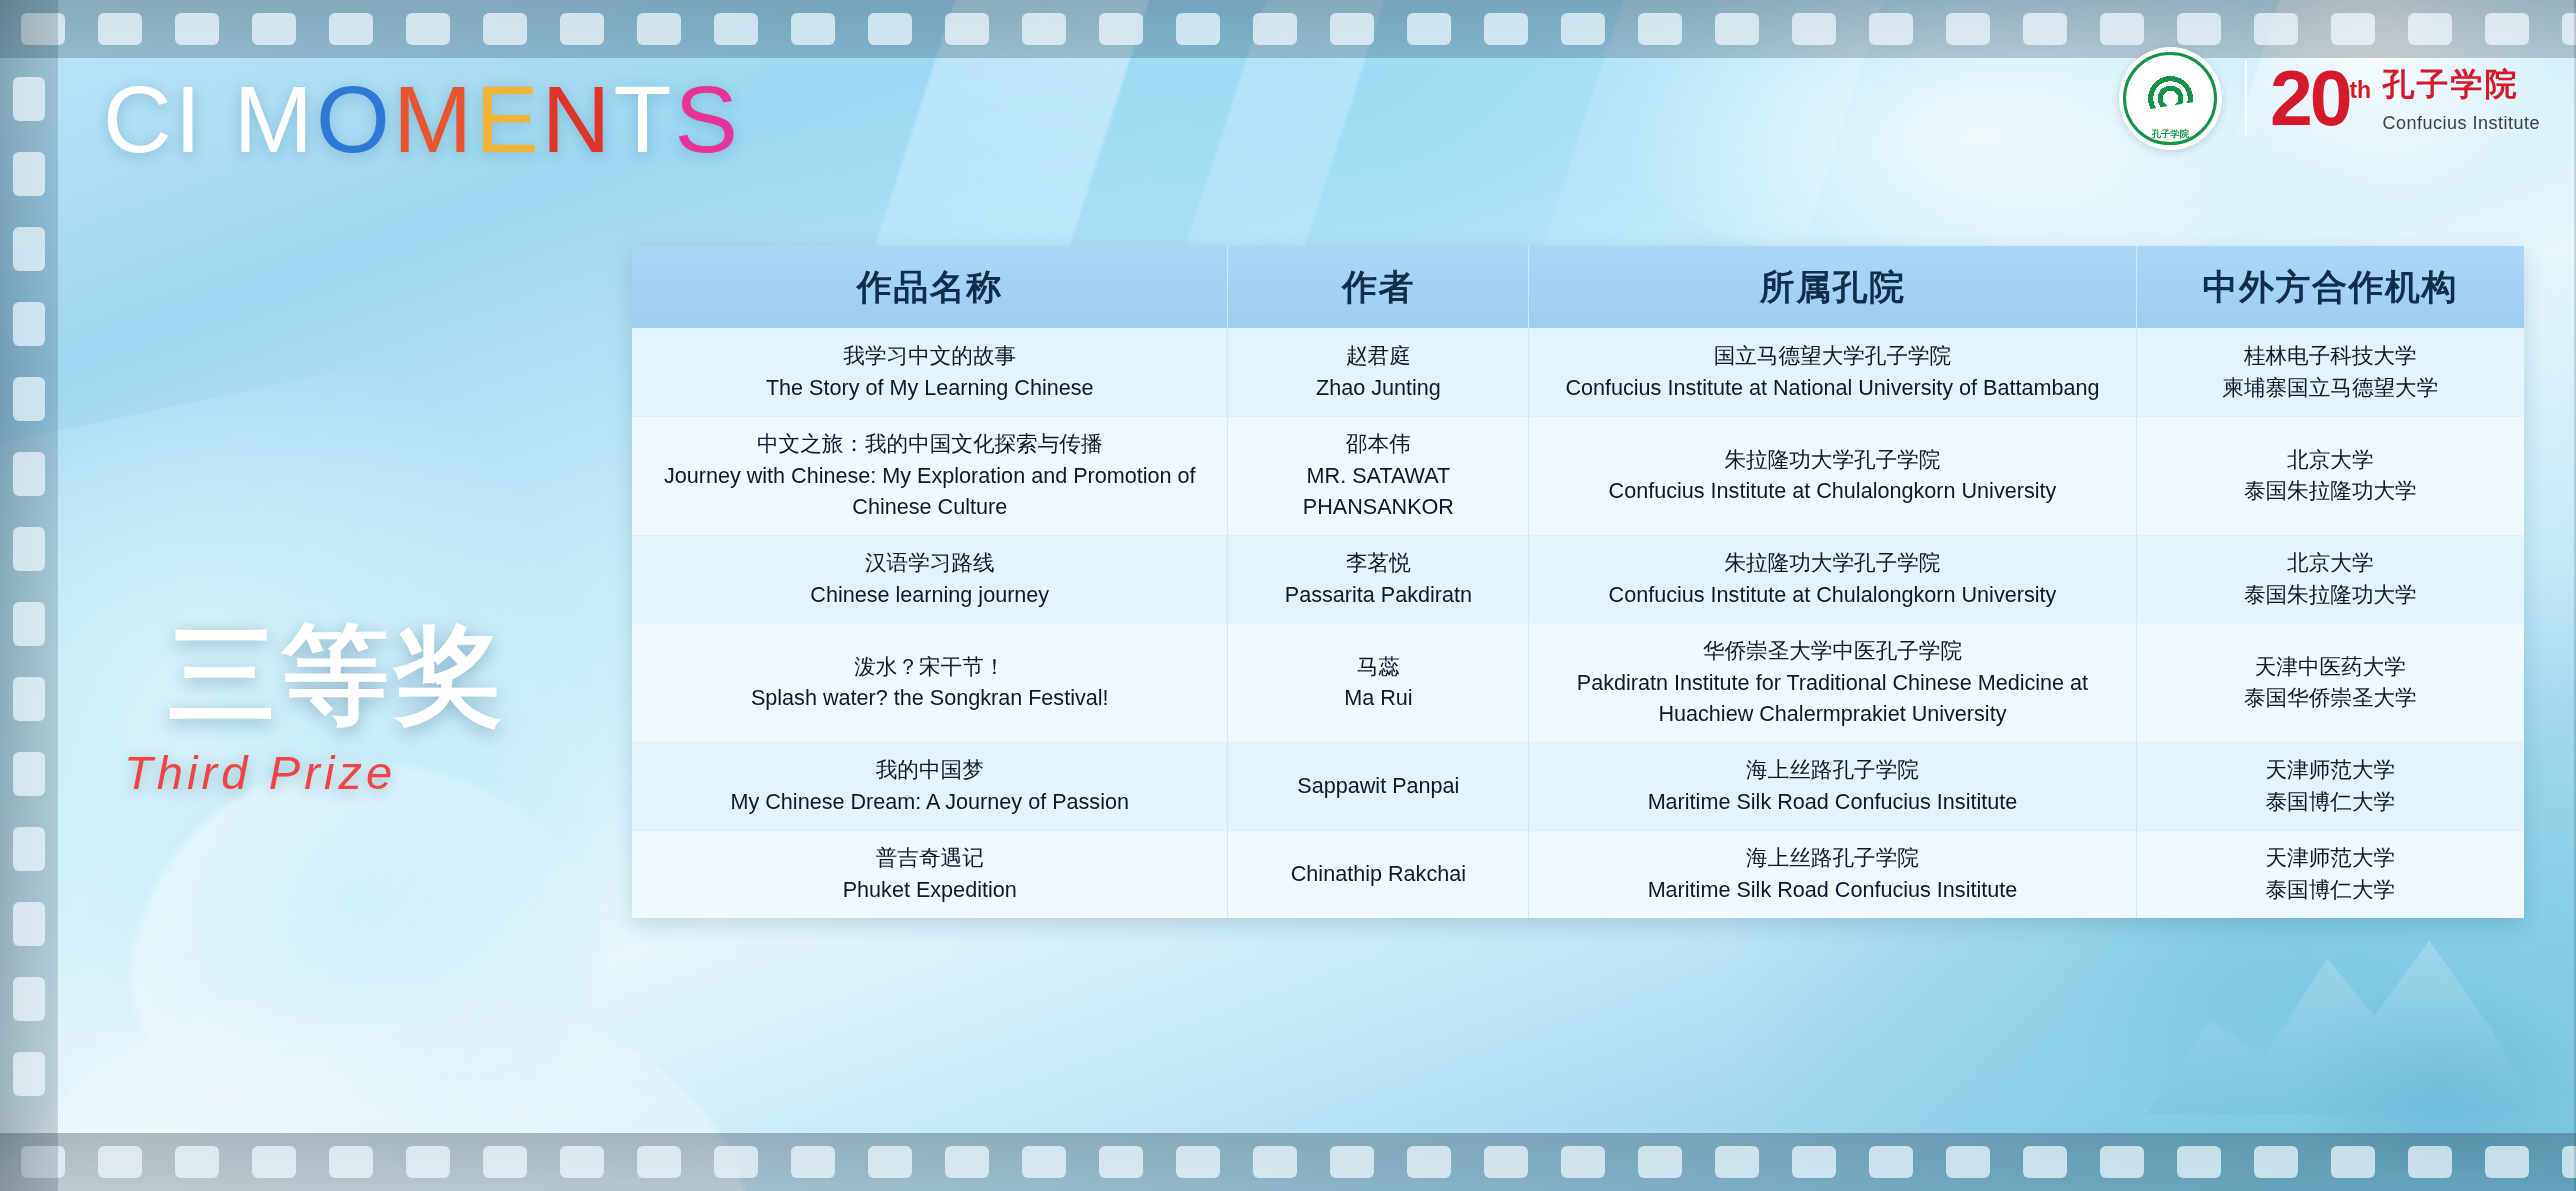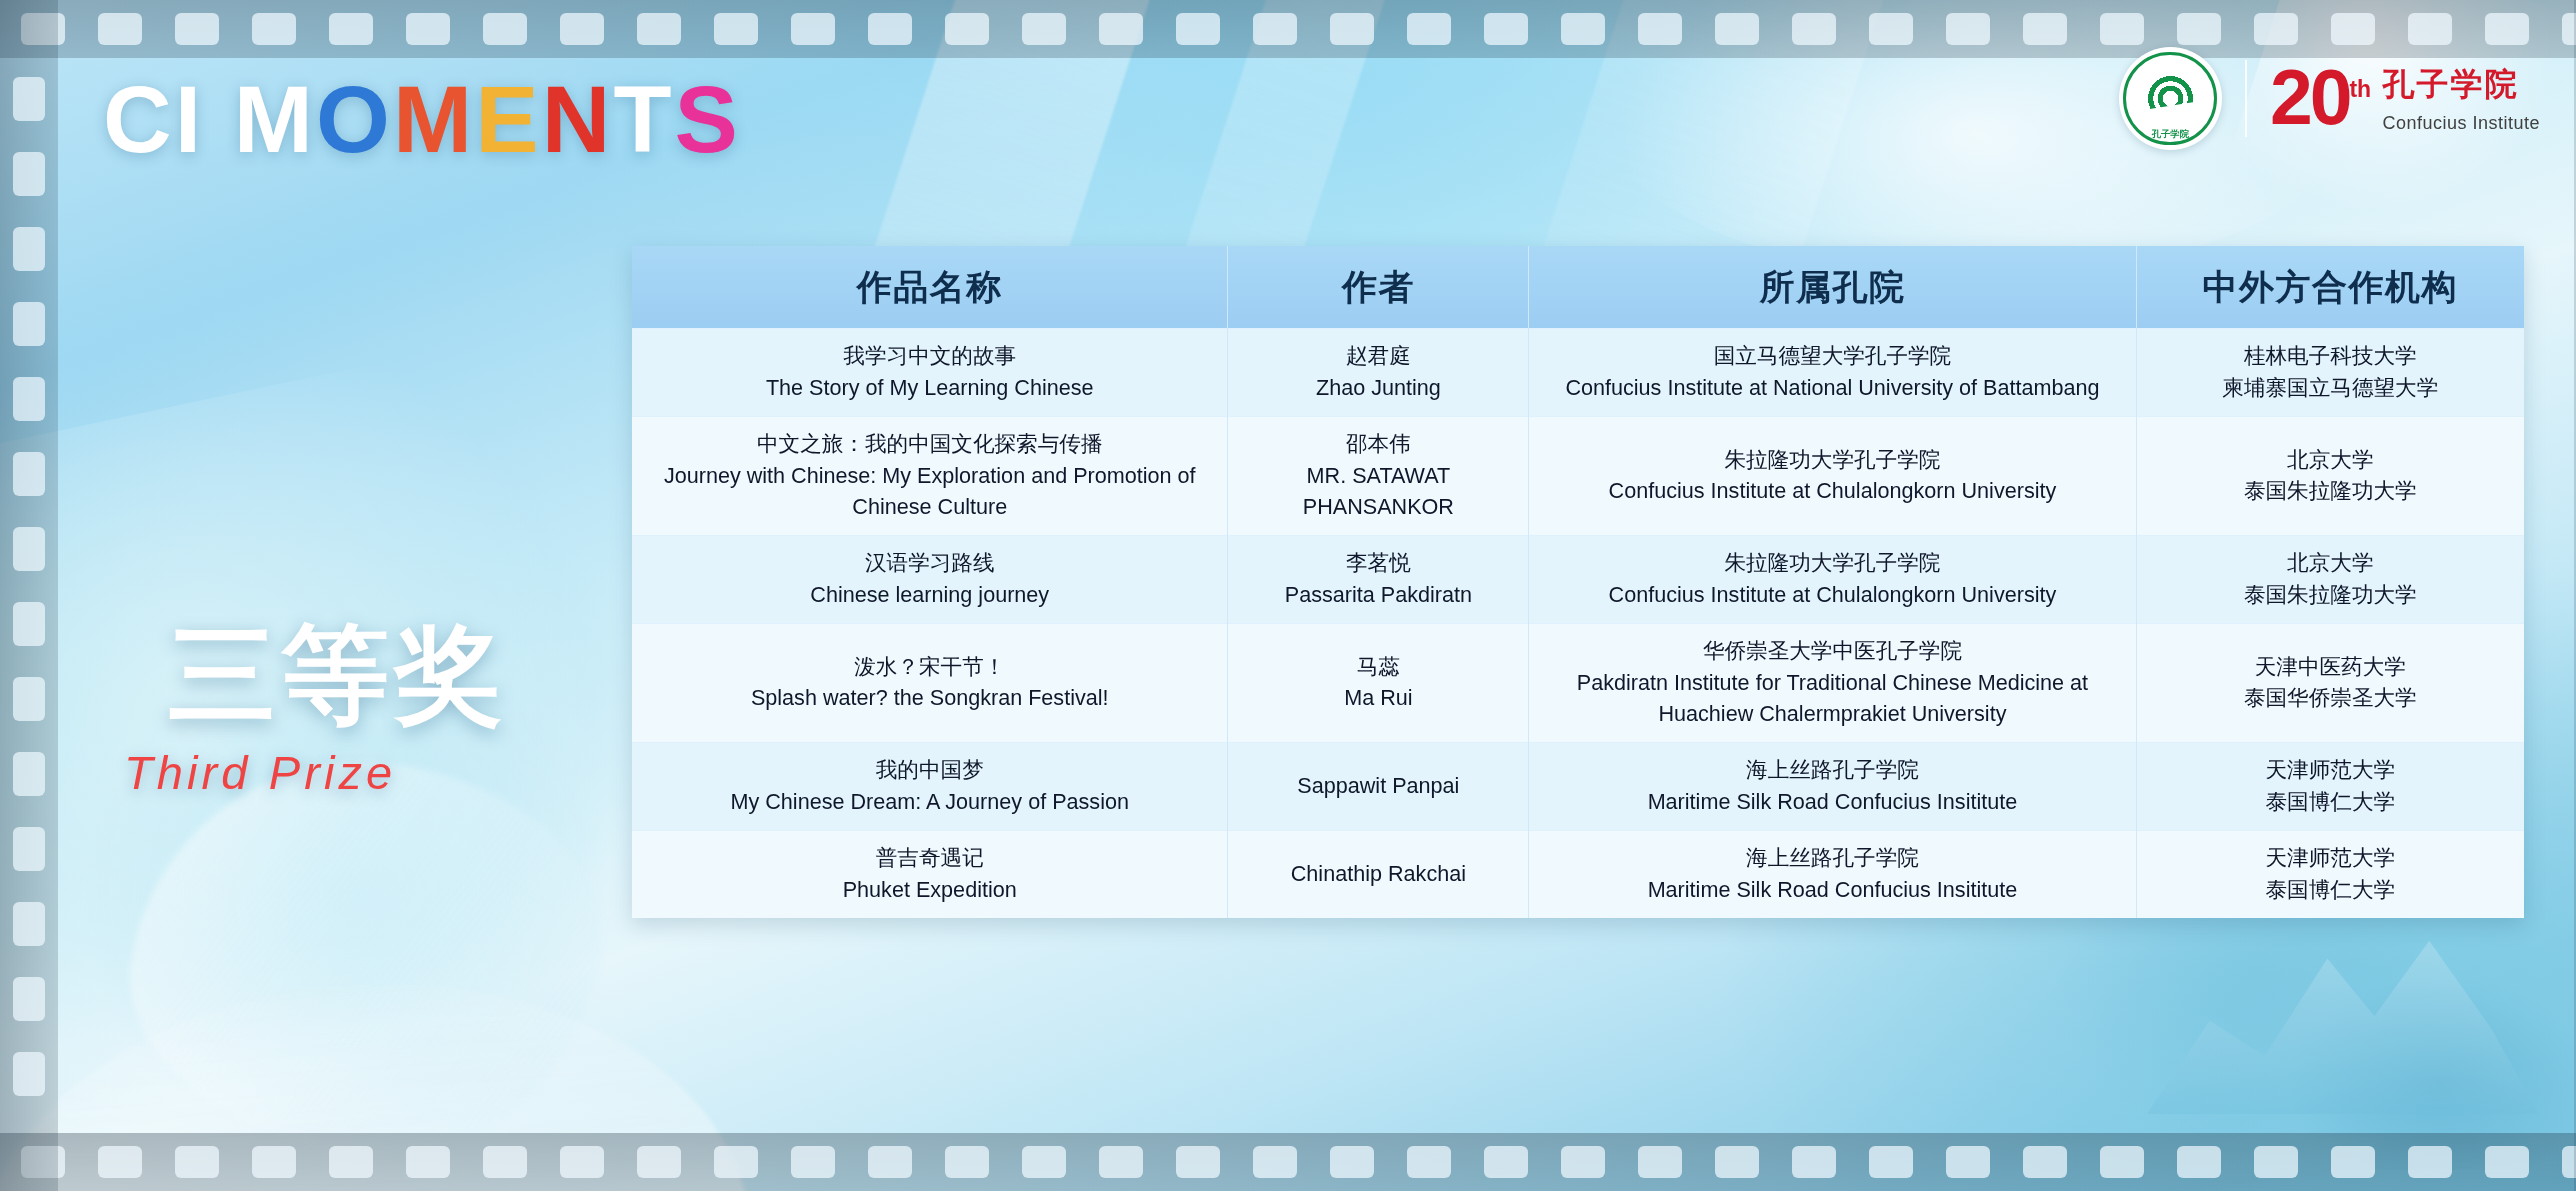--- a/index.html
+++ b/index.html
@@ -134,7 +134,7 @@
   
   .ci-moments {
     position: absolute; left: 103px; top: 72px;
-    font-size: 95px; font-weight: 700;
+    font-size: 95px; font-weight: 400;
     letter-spacing: 3.1px;
     line-height: 1;
     white-space: nowrap;

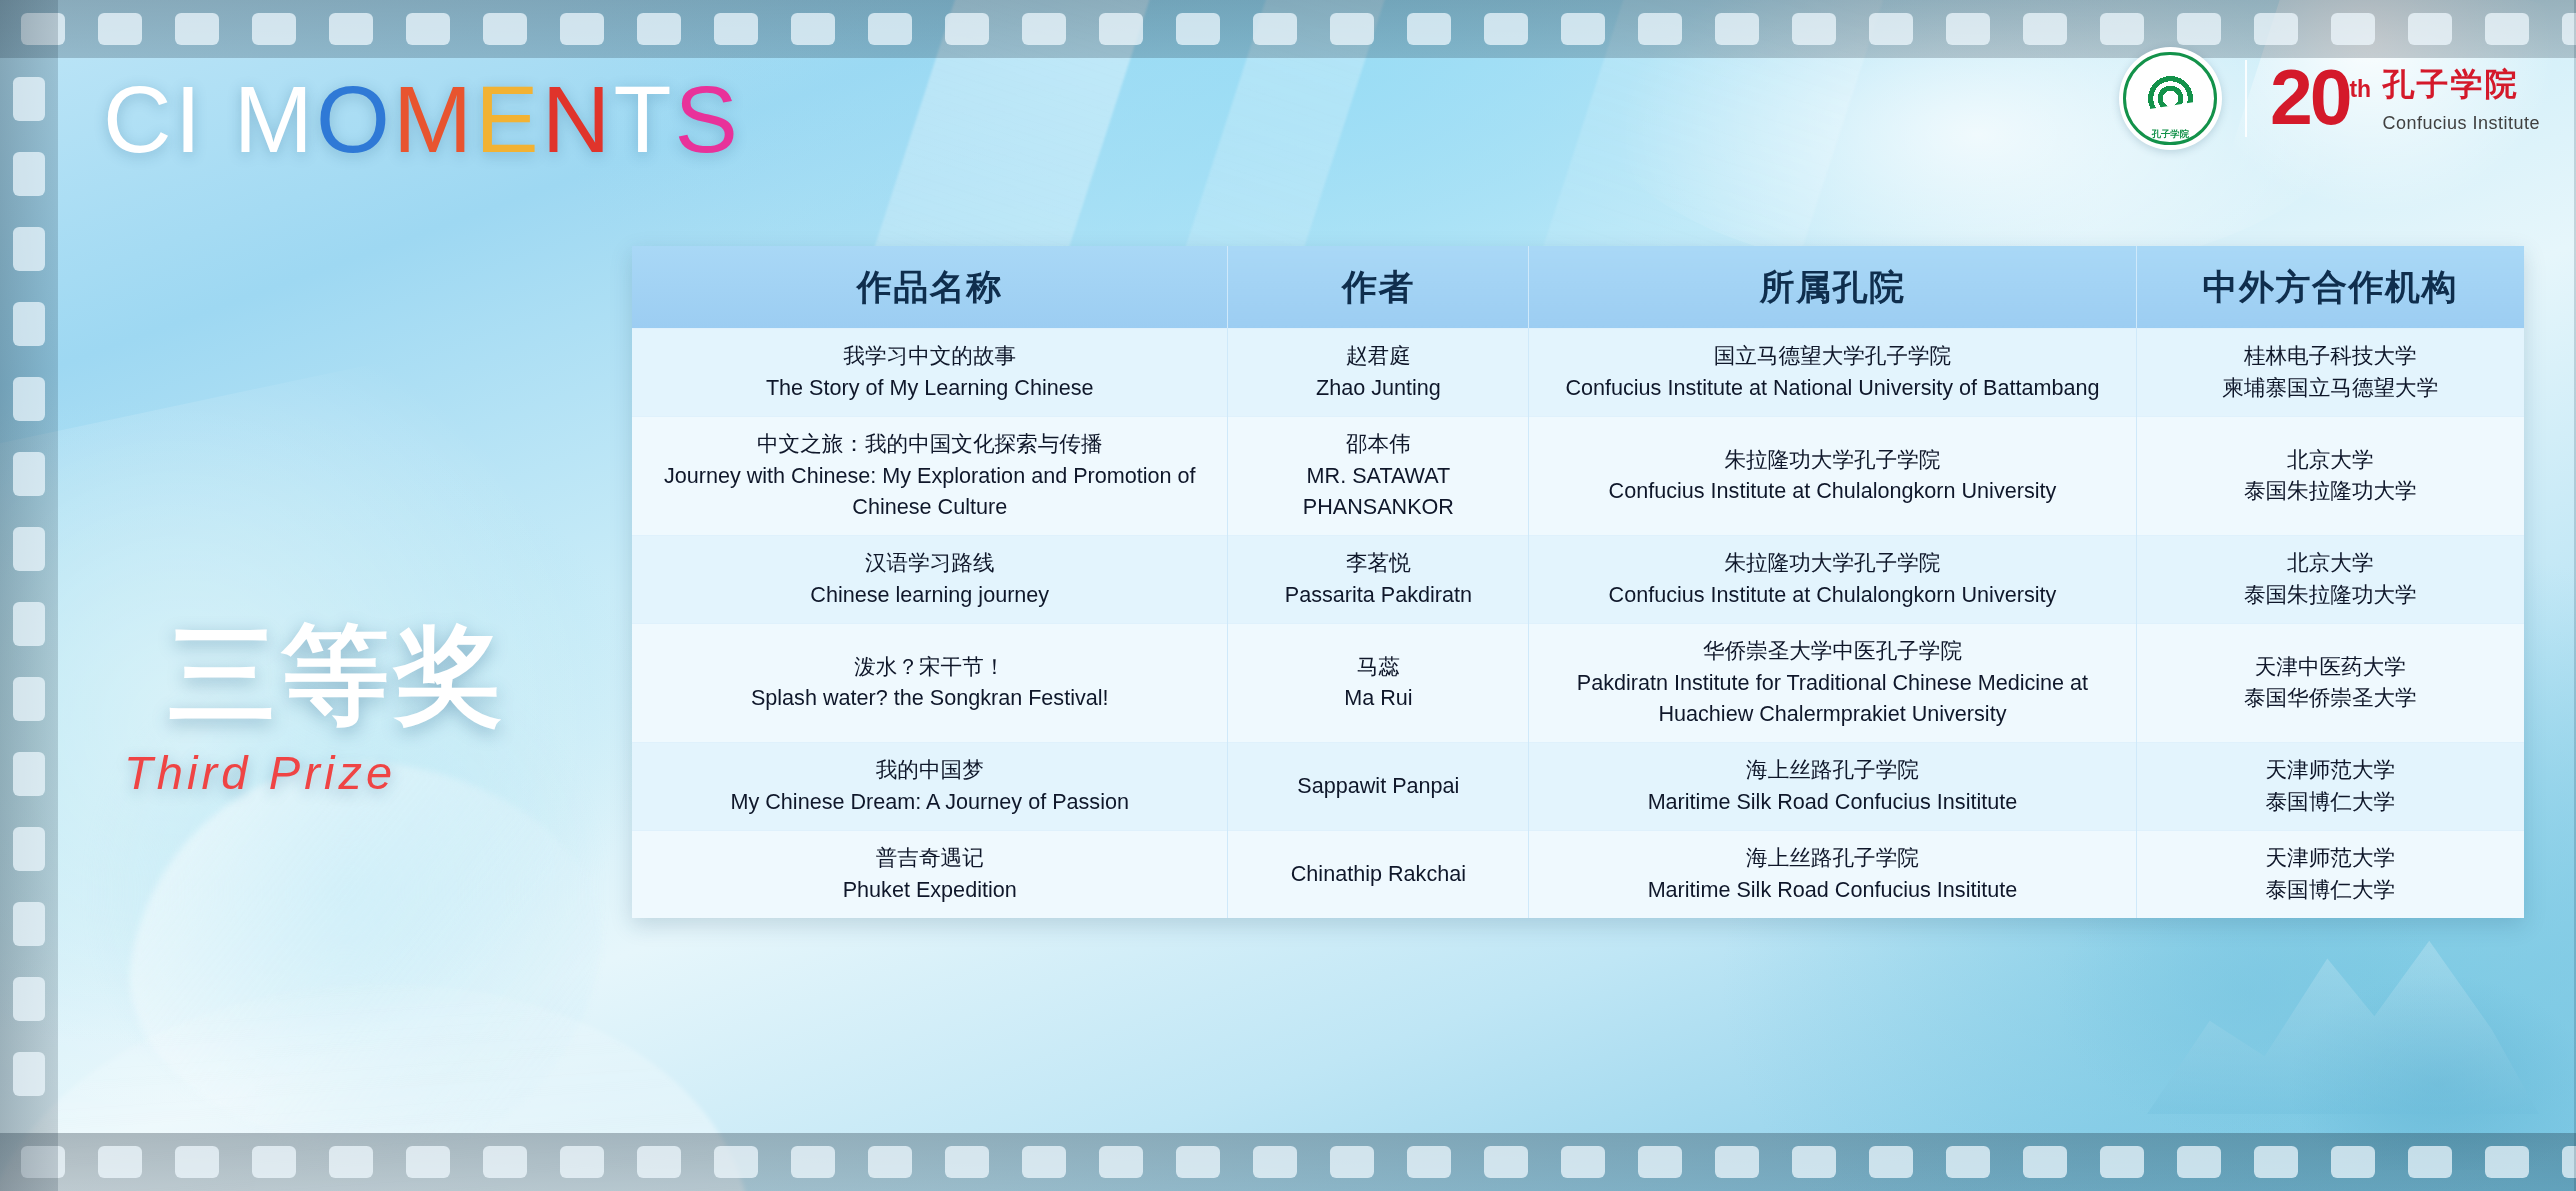--- a/index.html
+++ b/index.html
@@ -201,7 +201,7 @@
     background: rgba(255,255,255,0.85);
   }
   .logo-20 {
-    display: flex; align-items: flex-start; gap: 11.3px;
+    display: flex; align-items: center; gap: 11.3px;
   }
   .logo-20 .num {
     font-size: 77px; font-weight: 700; color: #d4192a;

